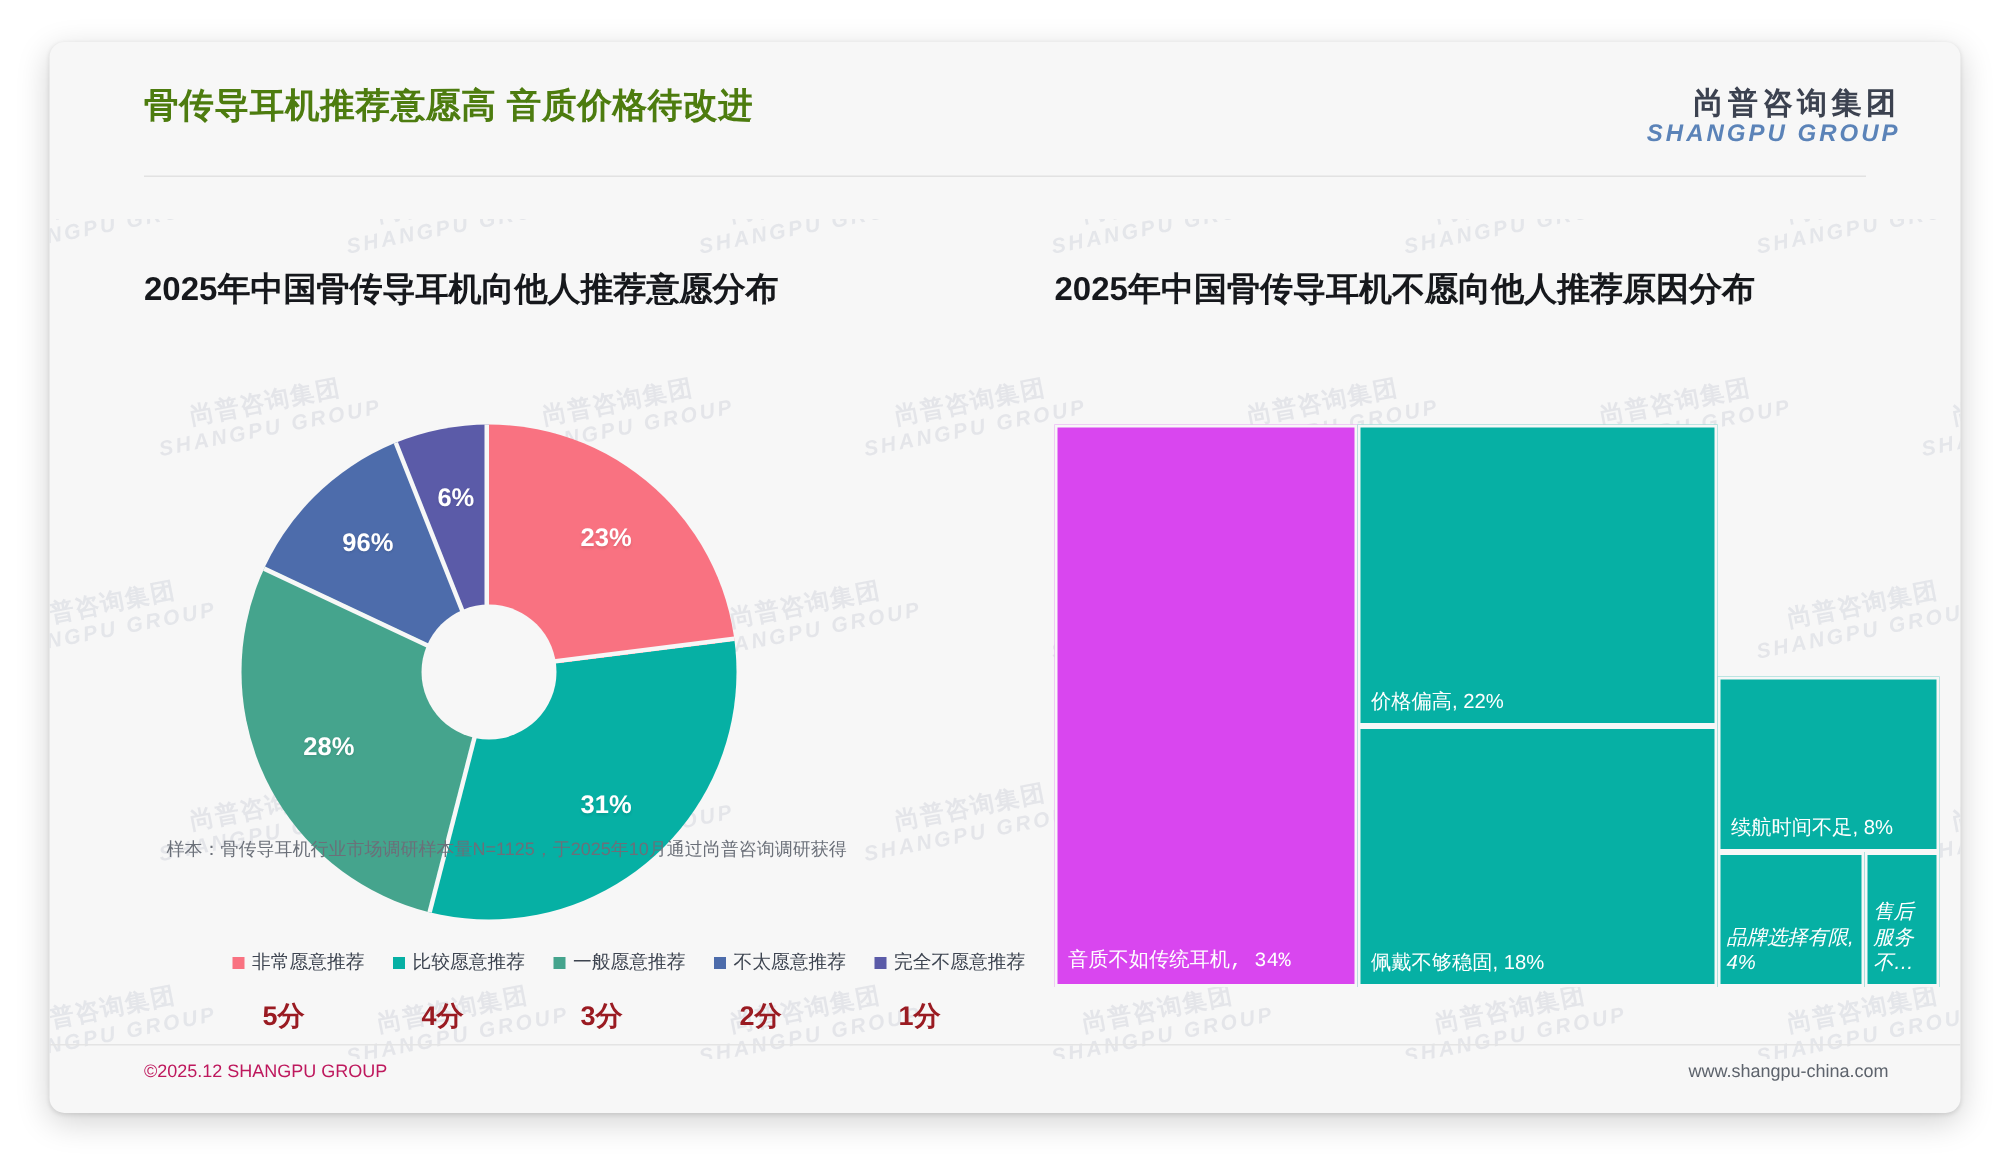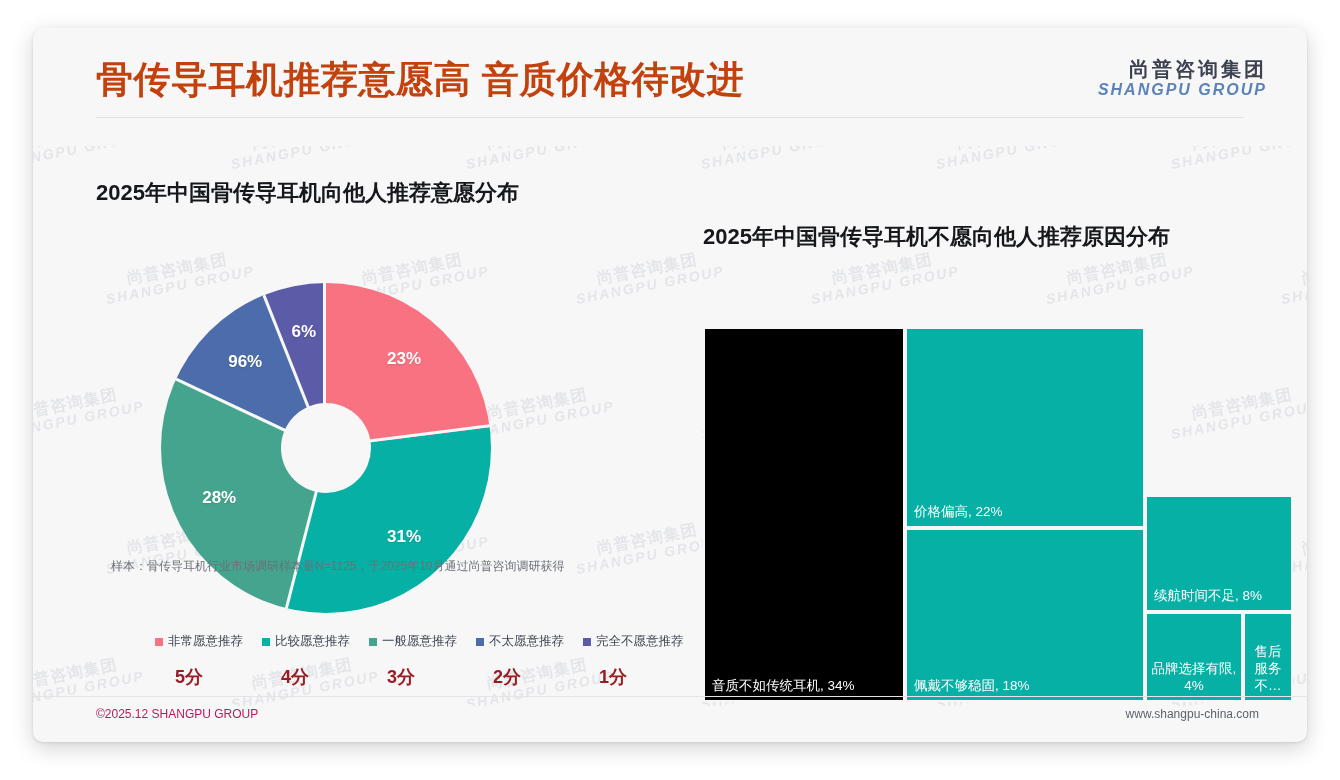--- a/index.html
+++ b/index.html
@@ -44,7 +44,7 @@
   }
   .main-title {
     position: absolute; left: 63px; top: 27px;
-    font-size: 37px; font-weight: 700; color: #c2410c;
+    font-size: 23px; font-weight: 700; color: #4d7c0f;
     letter-spacing: .5px; white-space: nowrap;
   }
   .logo {

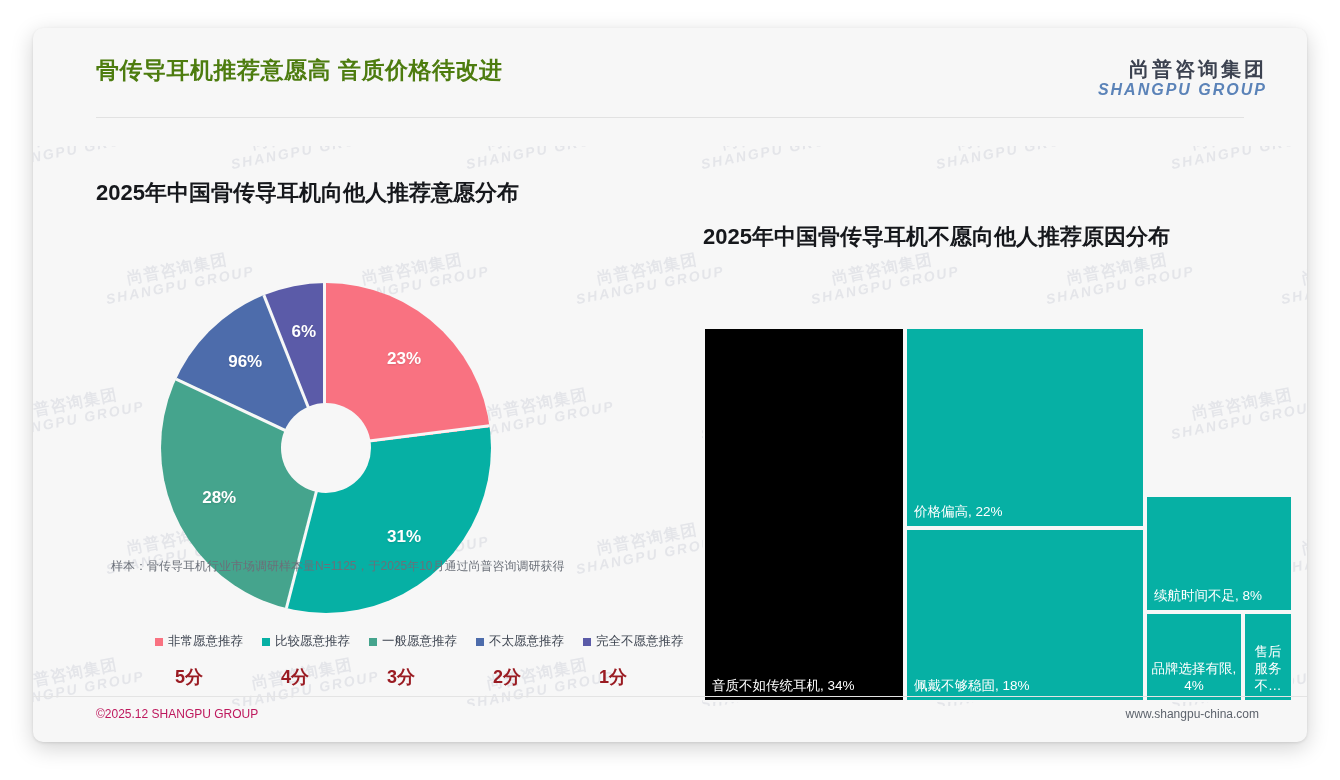--- a/index.html
+++ b/index.html
@@ -70,7 +70,7 @@
     font-size: 22px; font-weight: 700; color: #16181c; white-space: nowrap;
   }
   #panel-left  { left: 63px;  top: 150px; width: 580px; }
-  #panel-right { left: 670px; top: 150px; width: 580px; margin-top: 44px; }
+  #panel-right { left: 670px; top: 150px; width: 580px; }
   #panel-right .panel-title { text-align: left; }
 
   

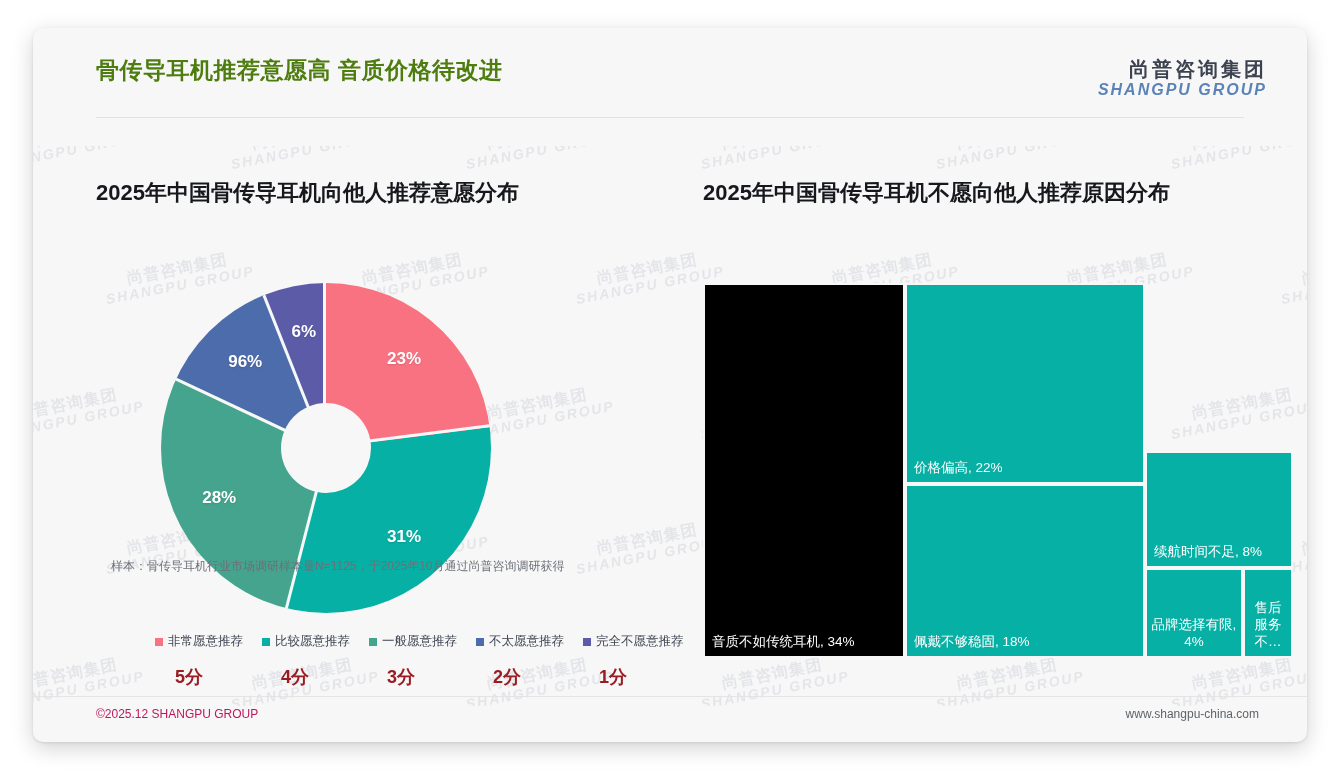--- a/index.html
+++ b/index.html
@@ -132,7 +132,7 @@
     position: absolute; left: 7px; right: 5px; bottom: 5px;
     color: #ffffff; font-size: 13.5px; line-height: 1.25;
   }
-  .tm-label.center { text-align: center; left: 4px; right: 4px; }
+  .tm-label.center { text-align: left; left: 4px; right: 4px; font-style: italic; }
 
   
   .footnote {

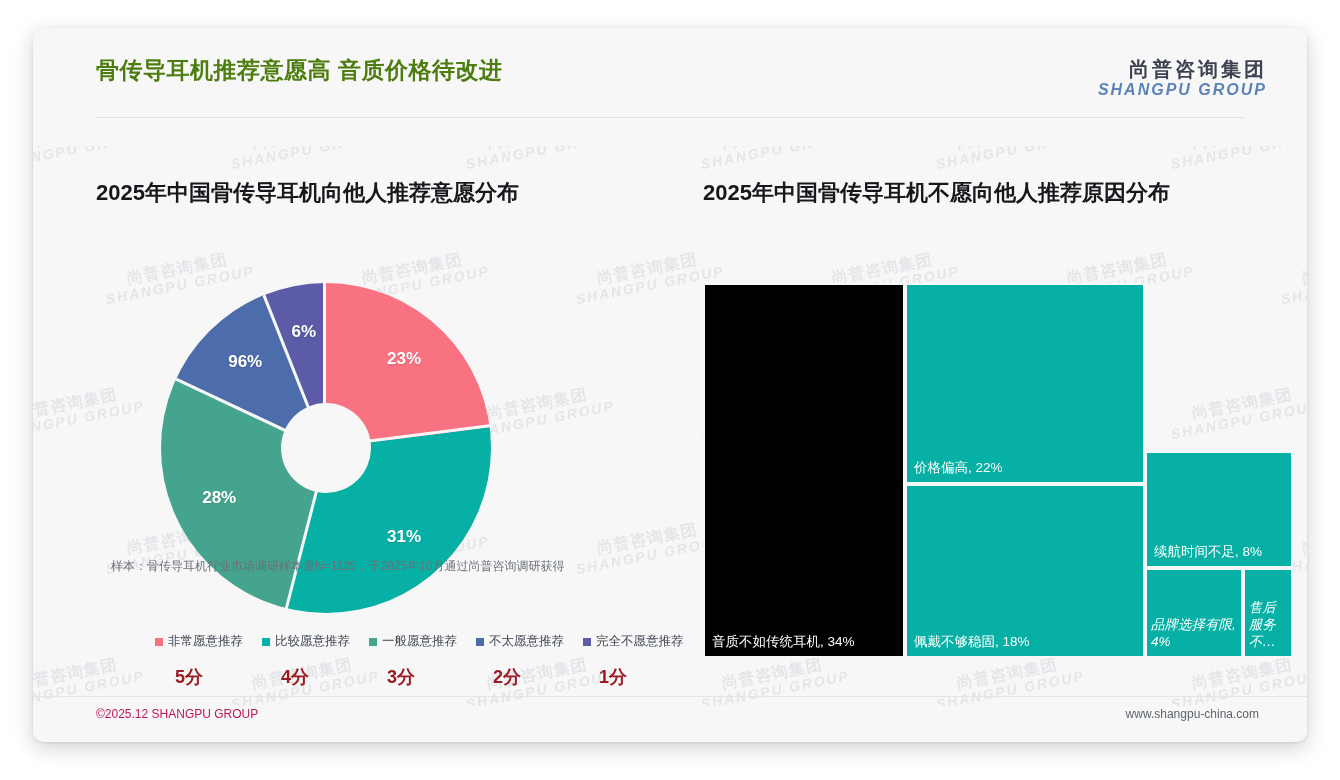--- a/index.html
+++ b/index.html
@@ -345,7 +345,7 @@
   <div class="panel" id="panel-right">
     <div class="panel-title">2025年中国骨传导耳机不愿向他人推荐原因分布</div>
     <div class="treemap" id="treemap">
-        <div class="tm-cell" style="left: 0px; top: 0px; width: 202.016px; height: 375px; background: #000000;">
+        <div class="tm-cell" style="left: 0px; top: 0px; width: 202.016px; height: 375px; background: #d946ef; font-family: Liberation Mono, monospace;">
           <div class="tm-label">音质不如传统耳机, 34%</div>
         </div>
         <div class="tm-cell" style="left: 202.016px; top: 0px; width: 240.012px; height: 201px; background: rgb(6, 176, 164);">

